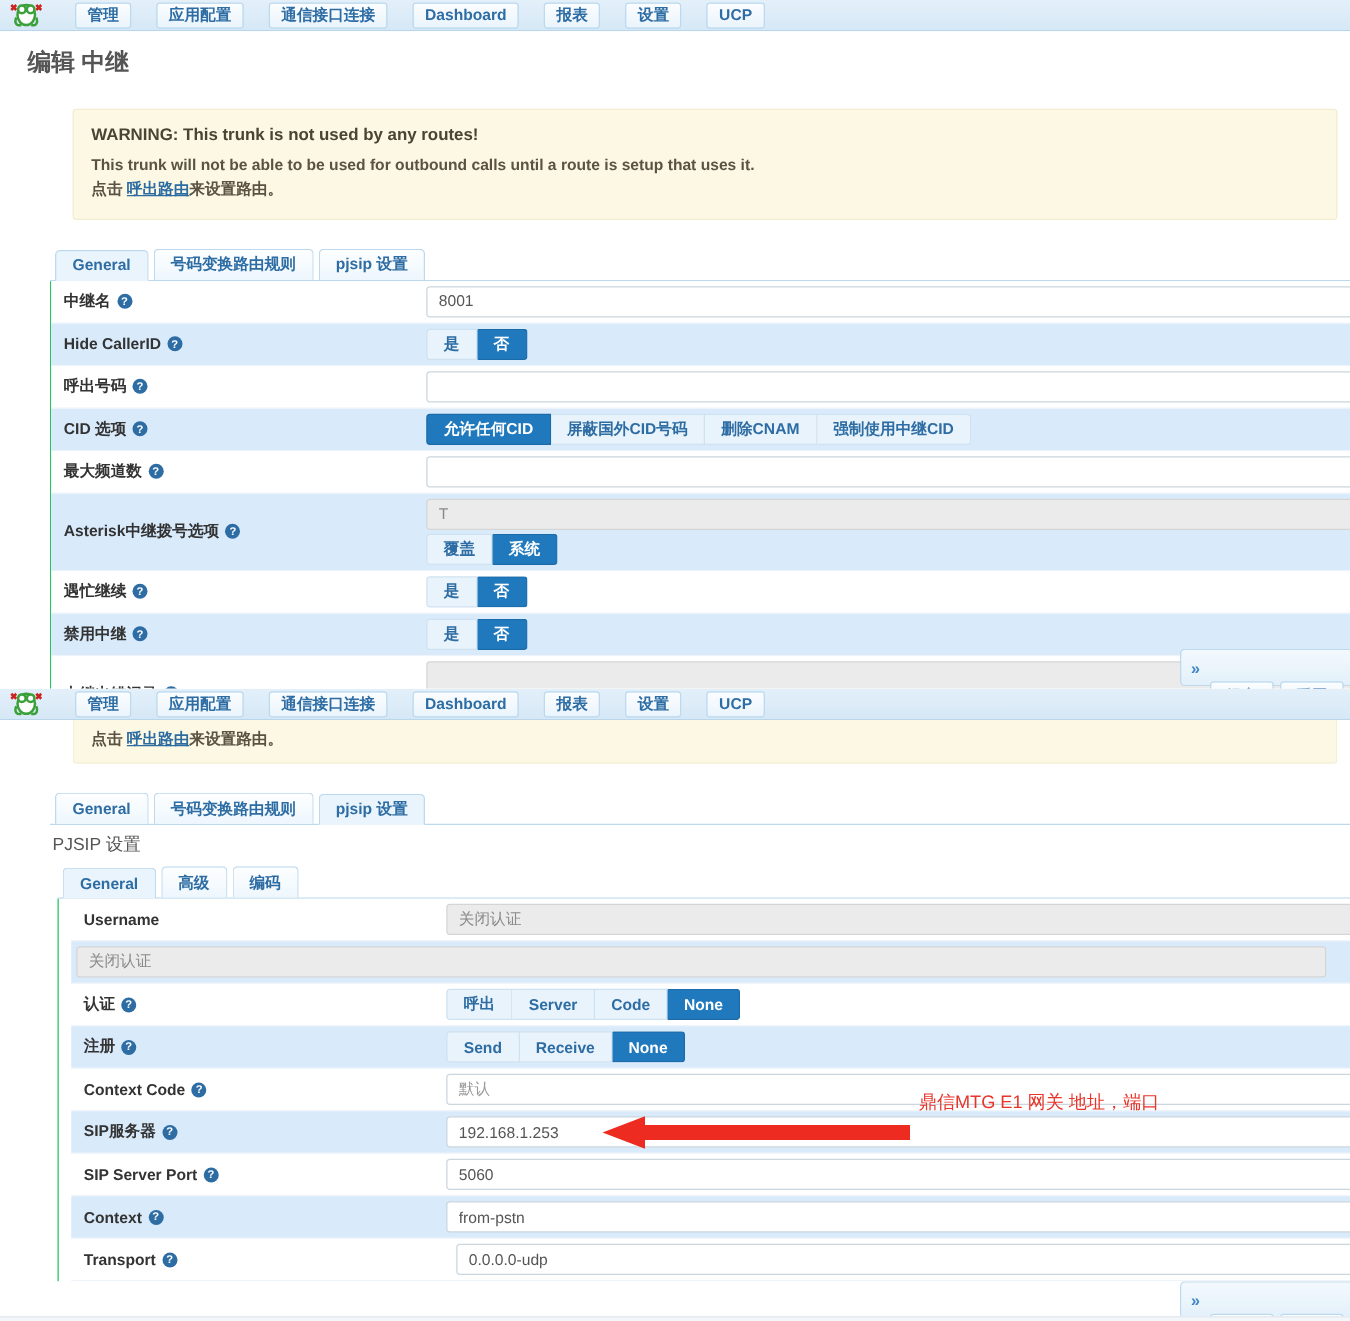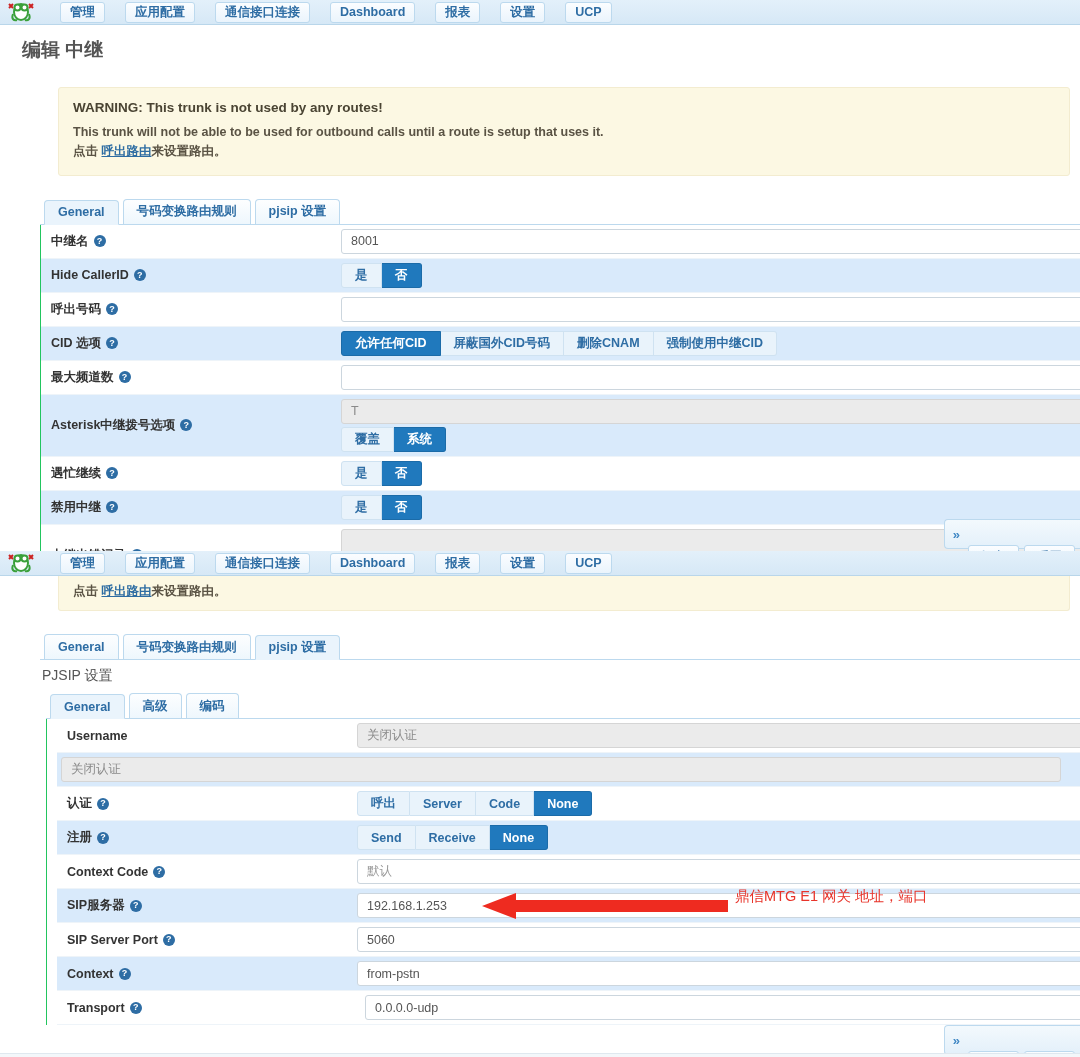--- a/index.html
+++ b/index.html
@@ -577,7 +577,7 @@
     </div>
   </div>
 
-  <div class="annot" style="left:735px; top:336px;text-align:right;">鼎信MTG E1 网关 地址，端口</div>
+  <div class="annot" style="left:735px; top:321px;text-align:right;">鼎信MTG E1 网关 地址，端口</div>
   <div class="arrow" style="left:482px; top:340px;">
     <svg width="246" height="30" viewBox="0 0 246 30">
       <polygon points="0,15 34,2 34,9 246,9 246,21 34,21 34,28" fill="#ee2b20"></polygon>

